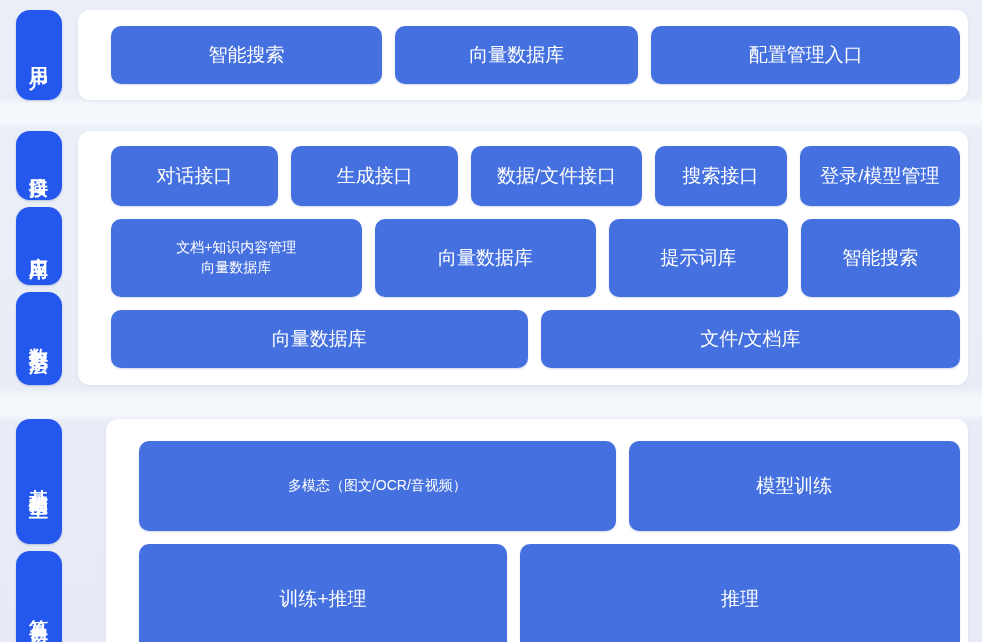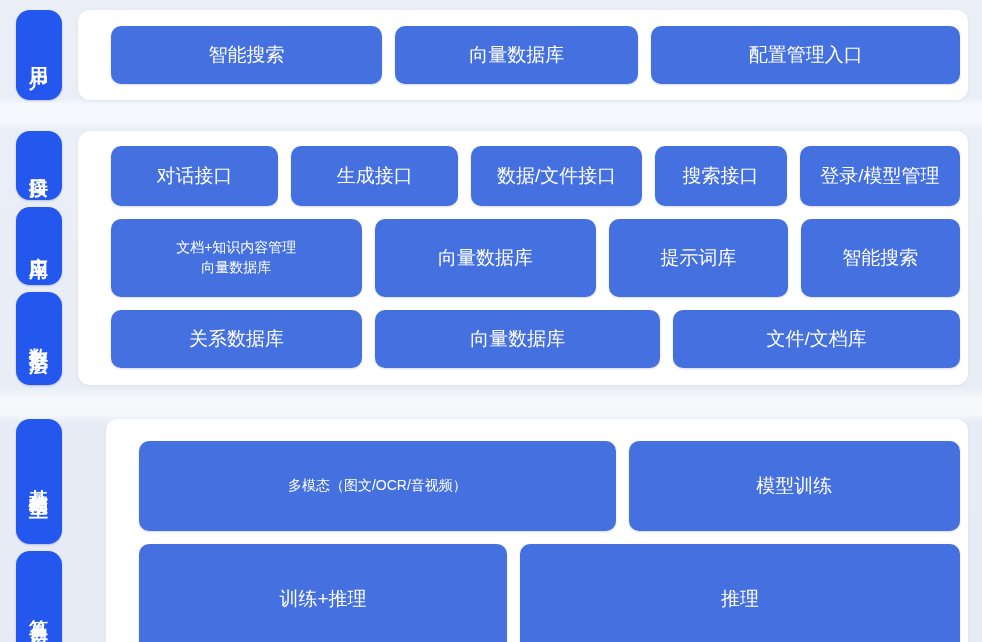--- a/index.html
+++ b/index.html
@@ -131,9 +131,6 @@
         </div>
       </div>
       <div class="row" style="flex:57 1 0">
-        <div class="box" style="flex:253 1 0">
-          <span>关系数据库</span>
-        </div>
         <div class="box" style="flex:287 1 0">
           <span>向量数据库</span>
         </div>

